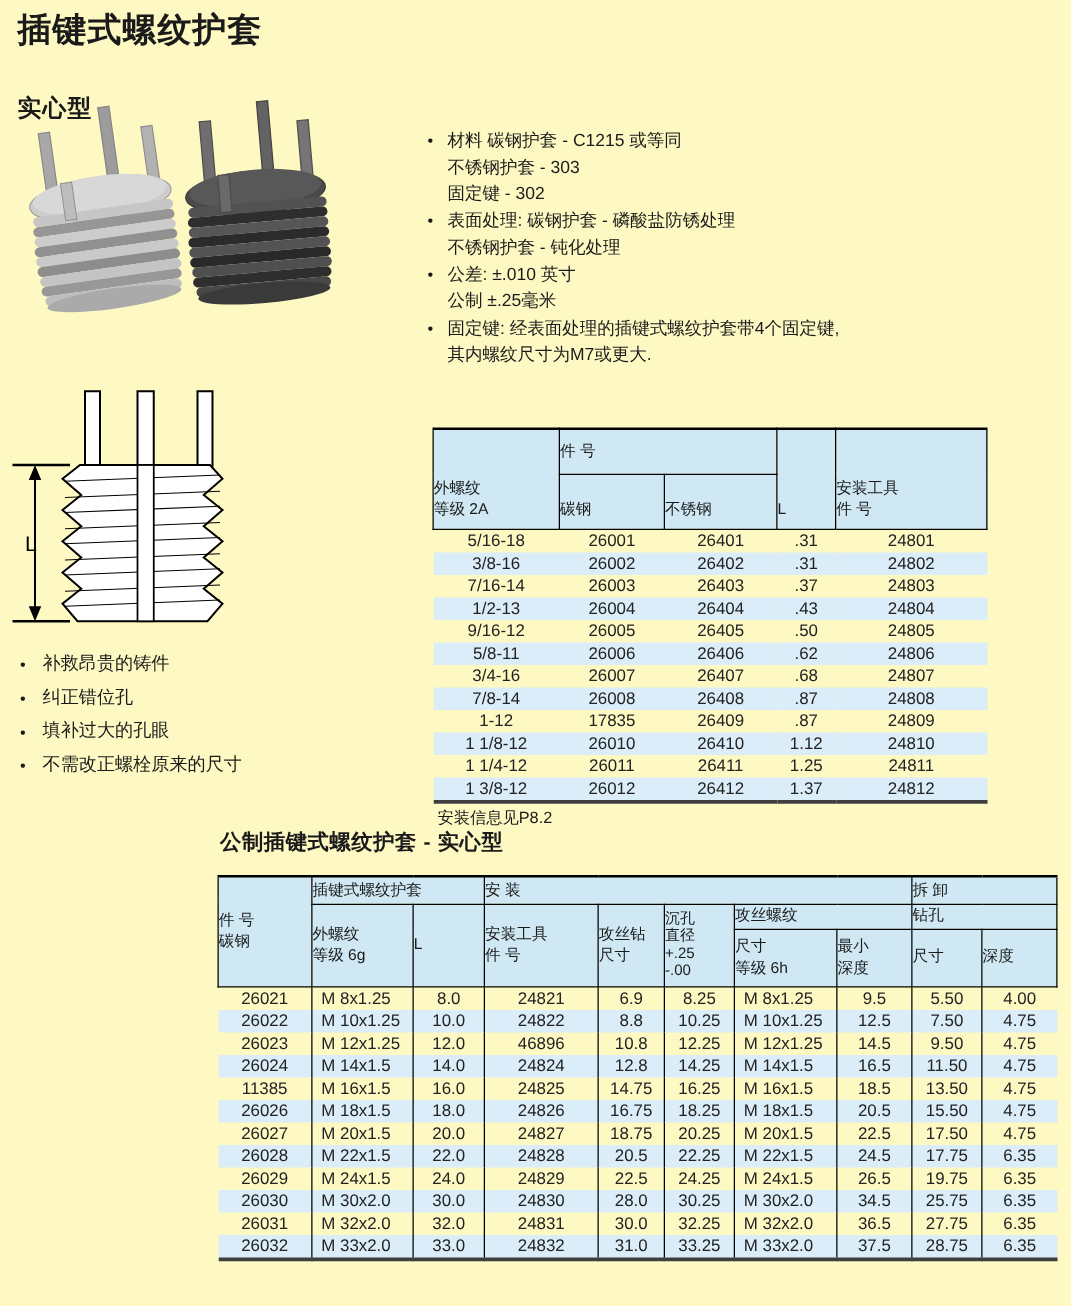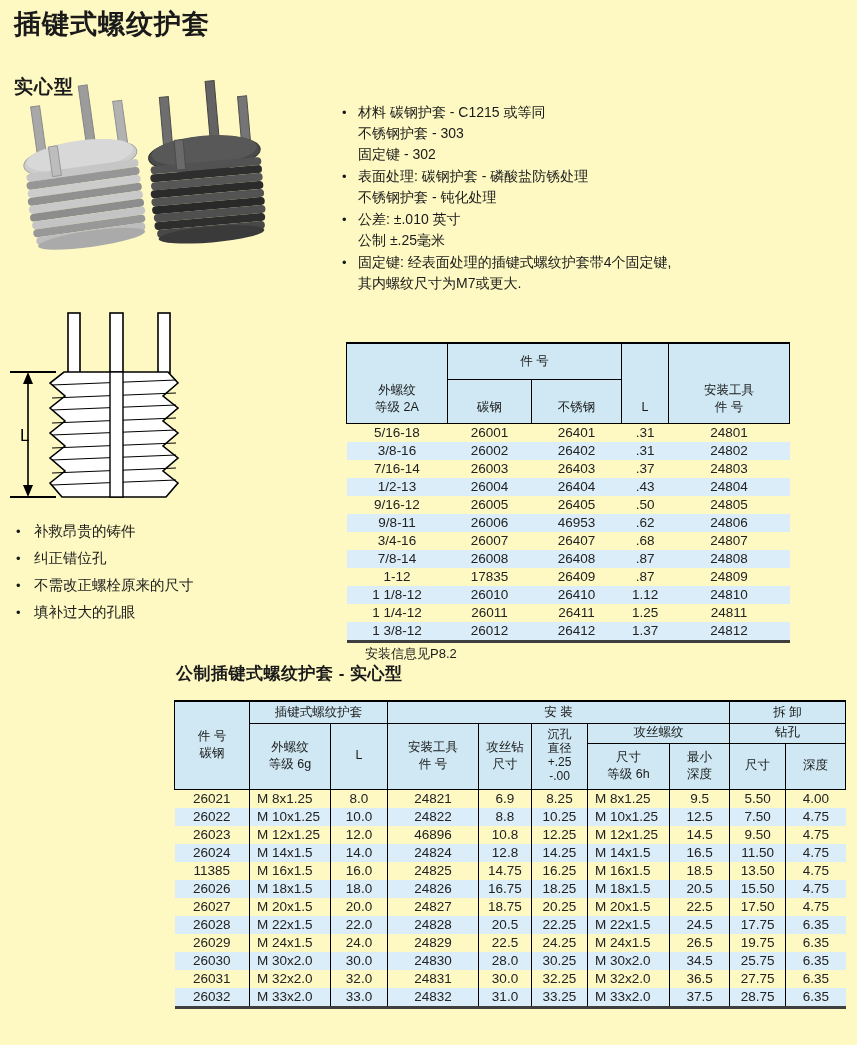--- a/index.html
+++ b/index.html
@@ -28,7 +28,7 @@
   ul.features li::before{content:"•";position:absolute;left:4px;top:0;font-size:13px;}
 
   table.tbl{border-collapse:collapse;table-layout:fixed;border-top:2px solid var(--line);border-bottom:3px solid #3f3f3f;}
-  table.tbl th{background:var(--header-bg);border:1px solid var(--line);font-weight:400;font-size:12.5px;line-height:1.4;white-space:pre-line;text-align:center;}
+  table.tbl th{background:var(--header-bg);border:1px solid var(--line);font-weight:400;font-size:12.5px;line-height:1.4;white-space:pre-line;text-align:left;}
   table.tbl thead tr:last-child th{border-bottom:1.5px solid var(--line);}
   table.tbl td{font-size:13.5px;text-align:center;padding:1.5px 0;height:18px;color:#222;}
   table.tbl tbody tr:nth-child(even){background:var(--stripe-bg);}

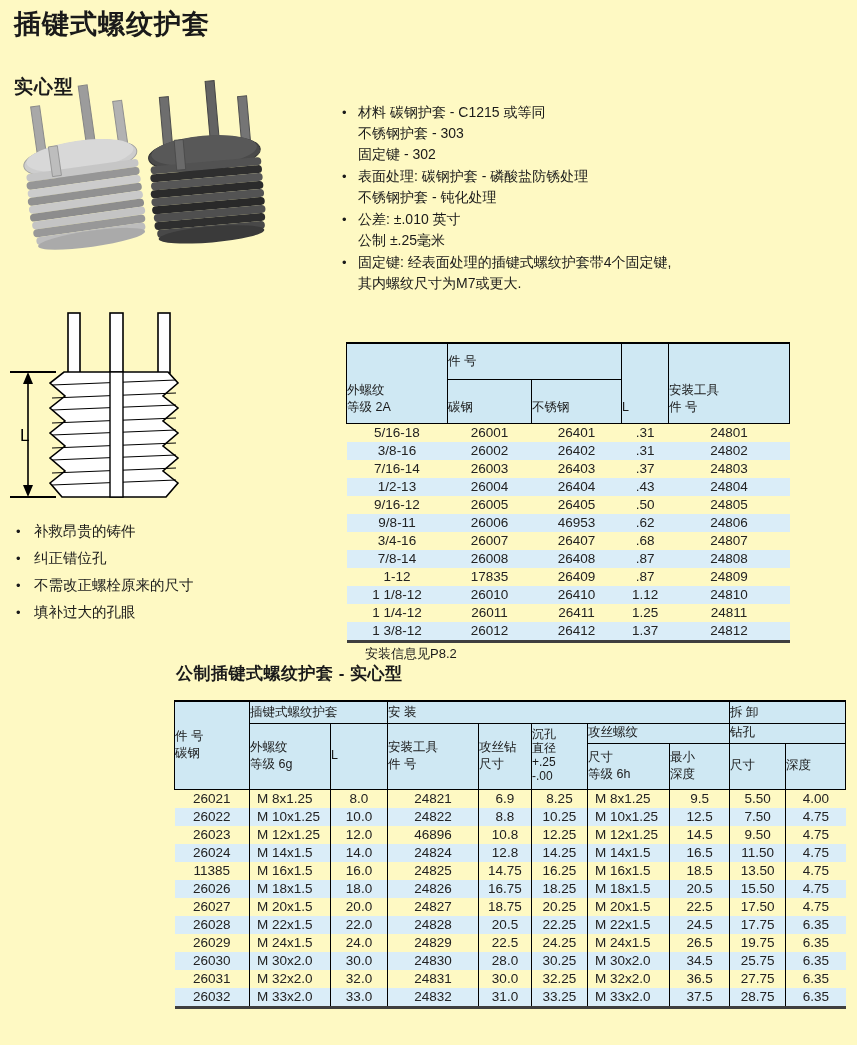--- a/index.html
+++ b/index.html
@@ -216,7 +216,7 @@
           <td>24805</td>
         </tr>
         <tr>
-          <td>9/8-11</td>
+          <td>5/8-11</td>
           <td>26006</td>
           <td>46953</td>
           <td>.62</td>

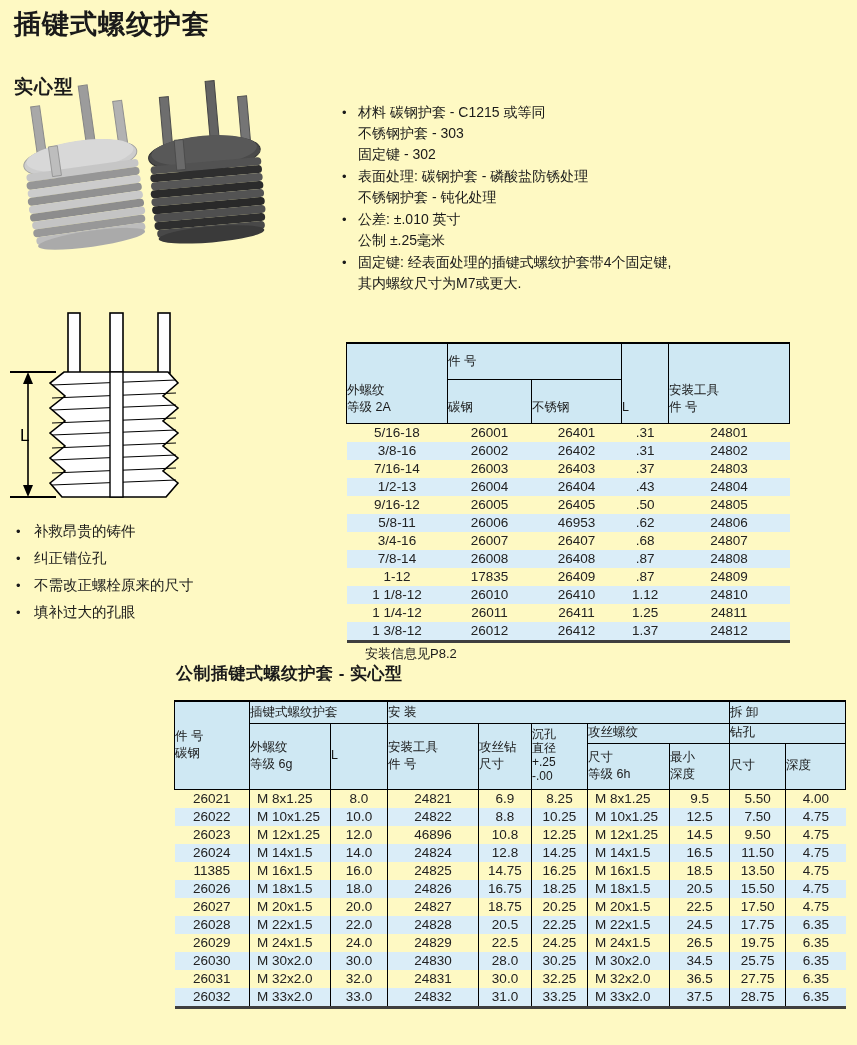--- a/index.html
+++ b/index.html
@@ -218,7 +218,7 @@
         <tr>
           <td>5/8-11</td>
           <td>26006</td>
-          <td>46953</td>
+          <td>26406</td>
           <td>.62</td>
           <td>24806</td>
         </tr>

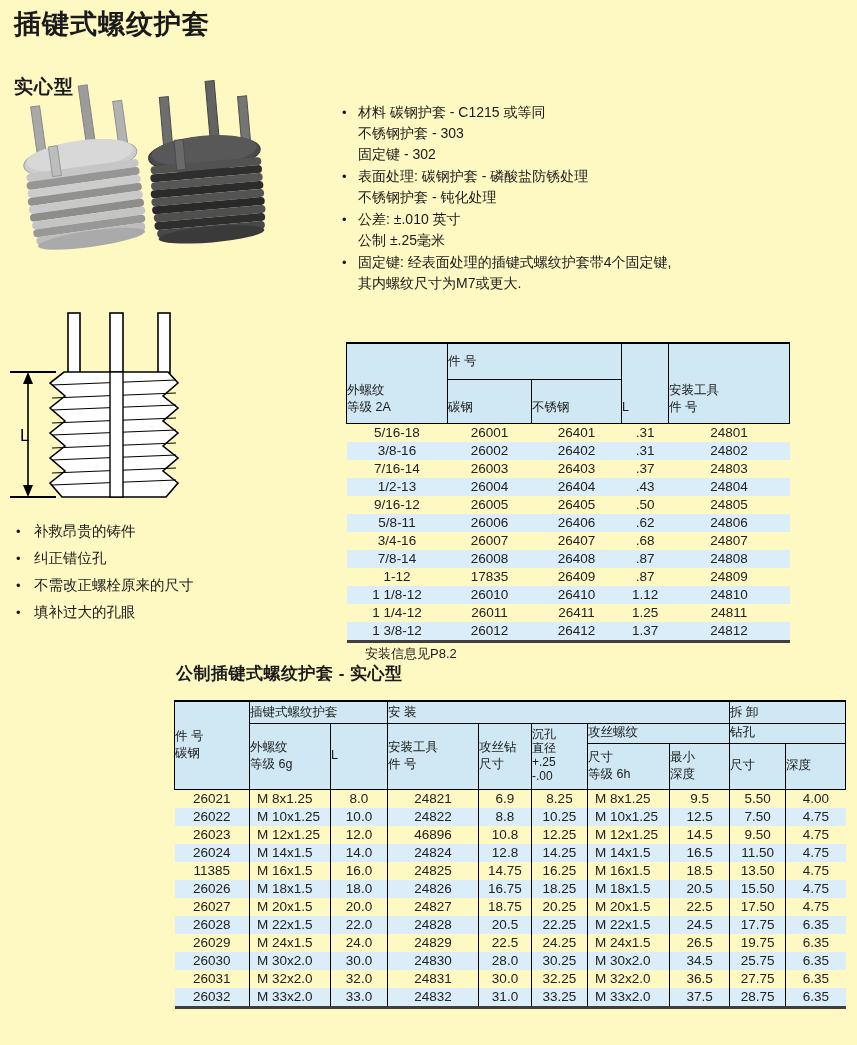--- a/index.html
+++ b/index.html
@@ -153,8 +153,8 @@
   <ul class="features">
       <li>补救昂贵的铸件</li>
       <li>纠正错位孔</li>
+      <li>填补过大的孔眼</li>
       <li>不需改正螺栓原来的尺寸</li>
-      <li>填补过大的孔眼</li>
     </ul>
 
   <table class="tbl" id="inch-table">

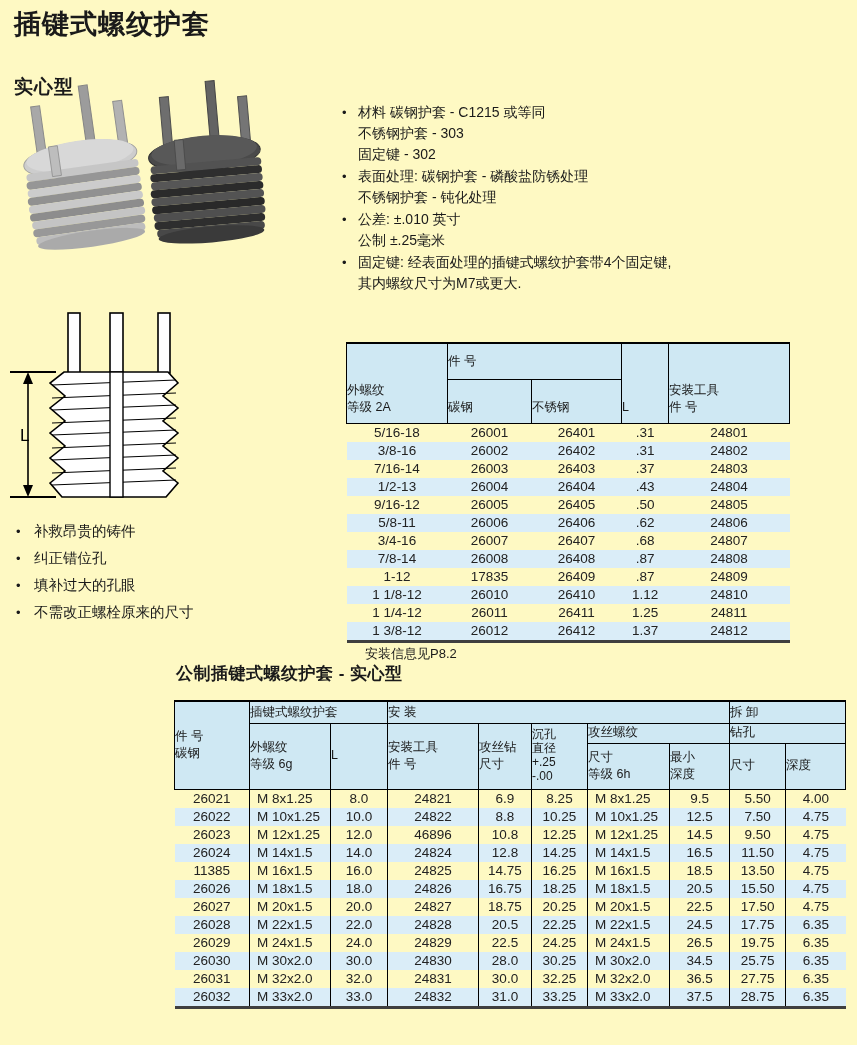--- a/index.html
+++ b/index.html
@@ -39,7 +39,7 @@
   #inch-table th.valign-b{vertical-align:bottom;padding-bottom:6px;}
   #inch-table tbody td{border:none;}
 
-  .note{position:absolute;left:365px;top:645px;font-size:13px;}
+  .note{position:absolute;left:350px;top:645px;font-size:13px;}
 
   .metric-title{position:absolute;left:176px;top:662px;font-size:17px;font-weight:bold;letter-spacing:0.5px;}
 

